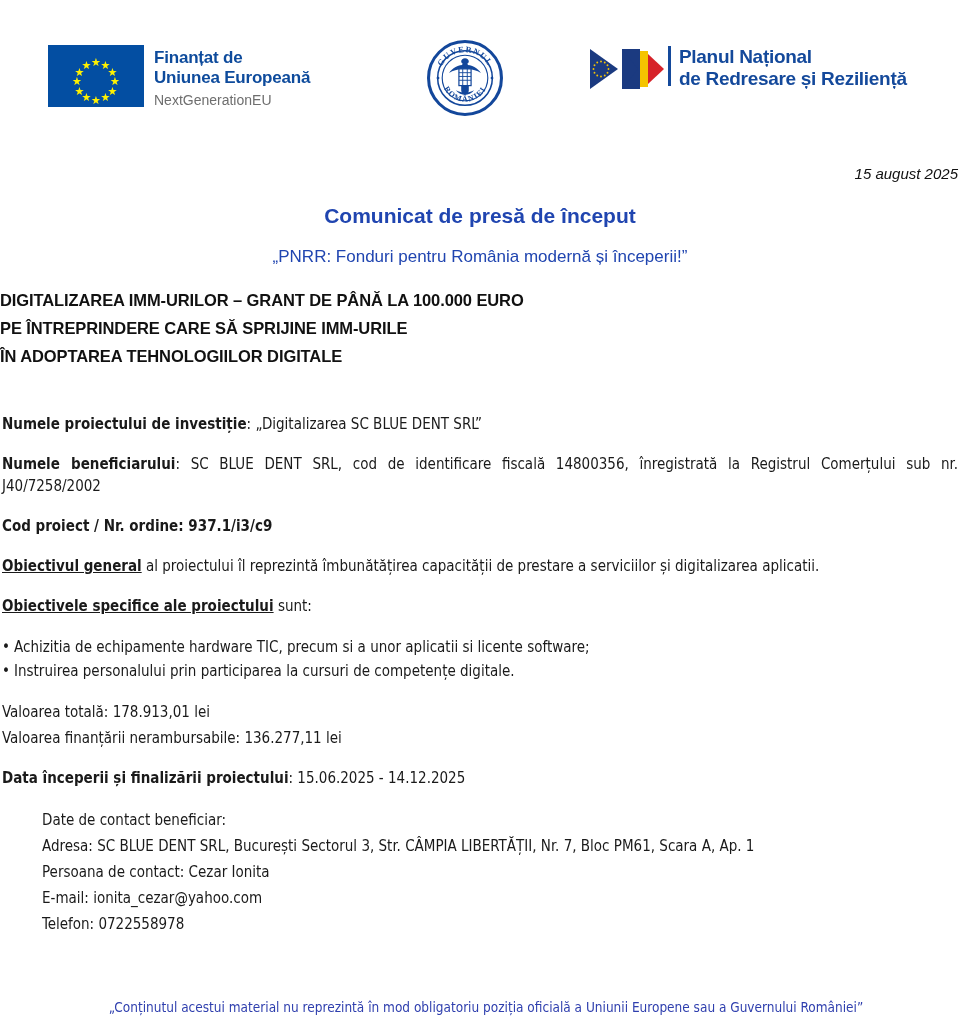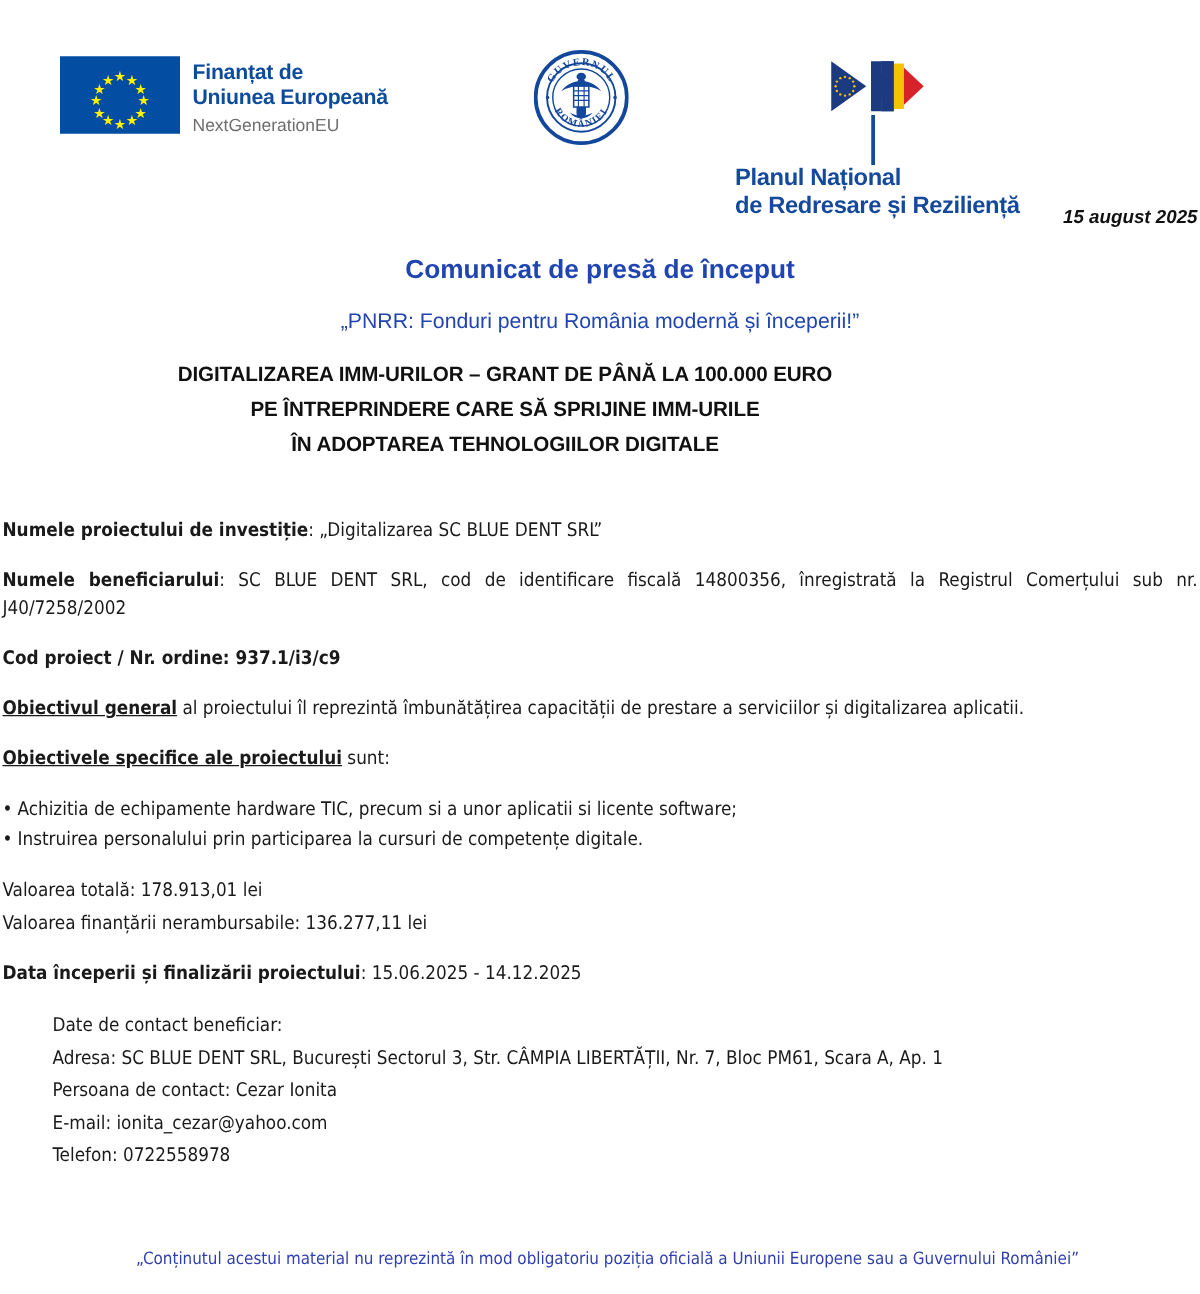--- a/index.html
+++ b/index.html
@@ -58,7 +58,7 @@
   .ro-seal { position: absolute; left: 427px; top: 2px; width: 76px; height: 76px; }
 
   
-  .pnrr-logo { position: absolute; left: 588px; top: 8px; display: flex; align-items: center; flex-direction: column; }
+  .pnrr-logo { position: absolute; left: 588px; top: 8px; display: flex; align-items: flex-start; }
   .pnrr-mark { width: 78px; height: 46px; flex: none; }
   .pnrr-divider { width: 3px; height: 40px; background: #14499B; margin: 0 8px 0 2px; flex: none; }
   .pnrr-text .p1, .pnrr-text .p2 {

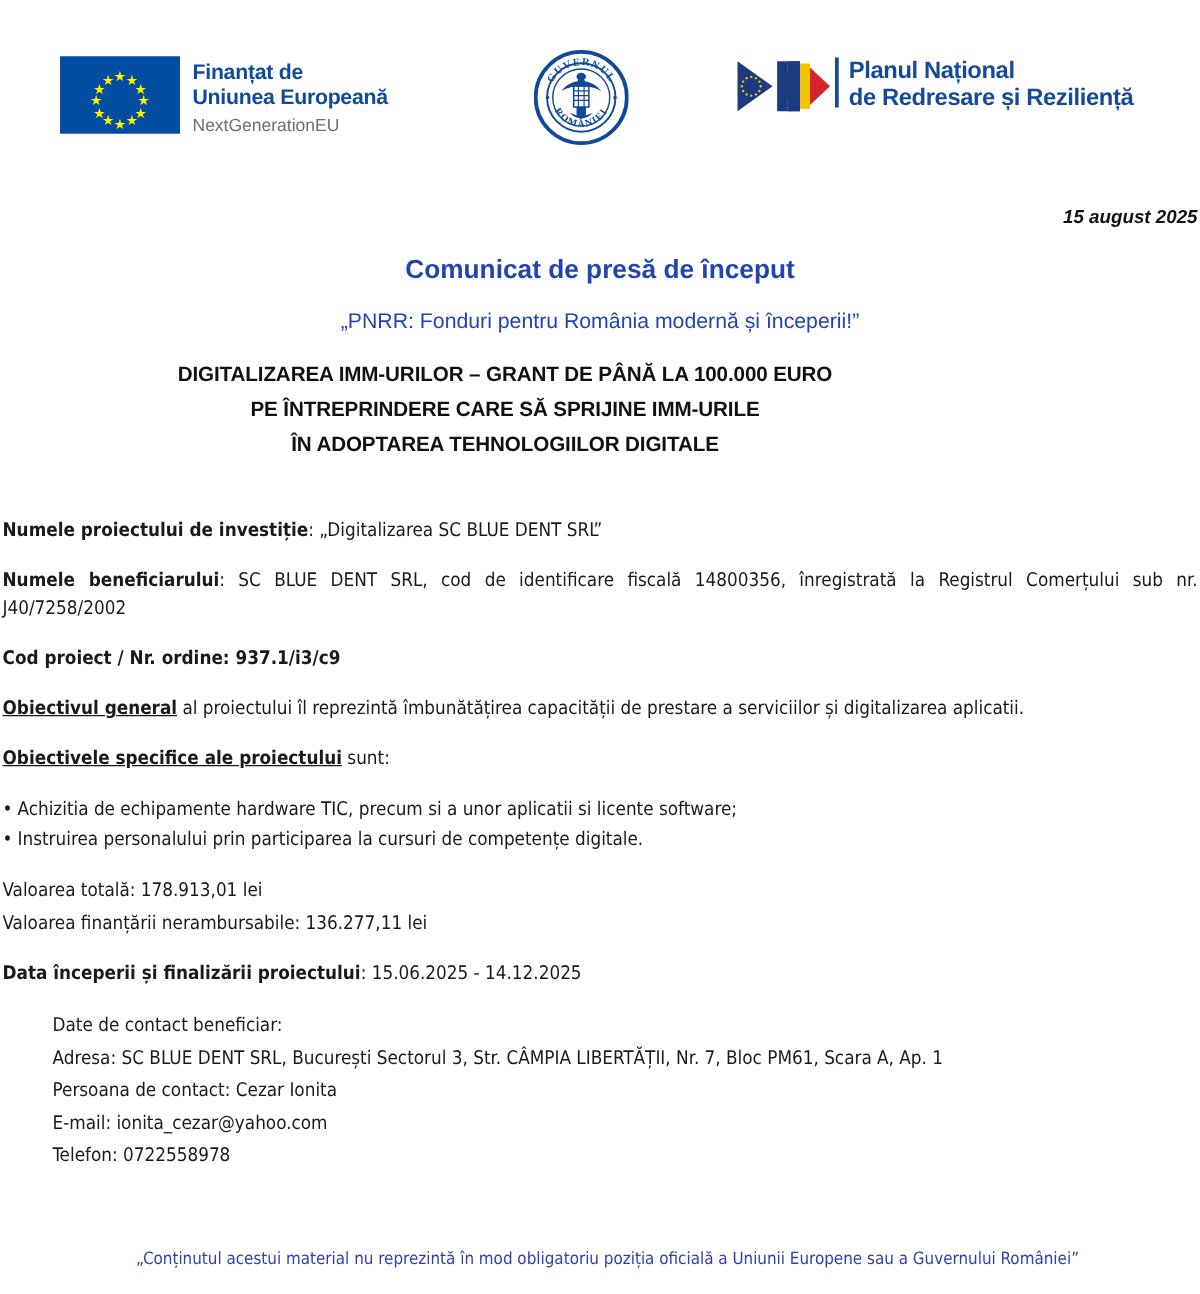--- a/index.html
+++ b/index.html
@@ -73,7 +73,7 @@
   .doc-date {
     position: absolute;
     right: 2px; top: 165px;
-    font-weight: bold;
+    font-weight: normal;
     font-style: italic;
     font-size: 15px;
     color: #111;

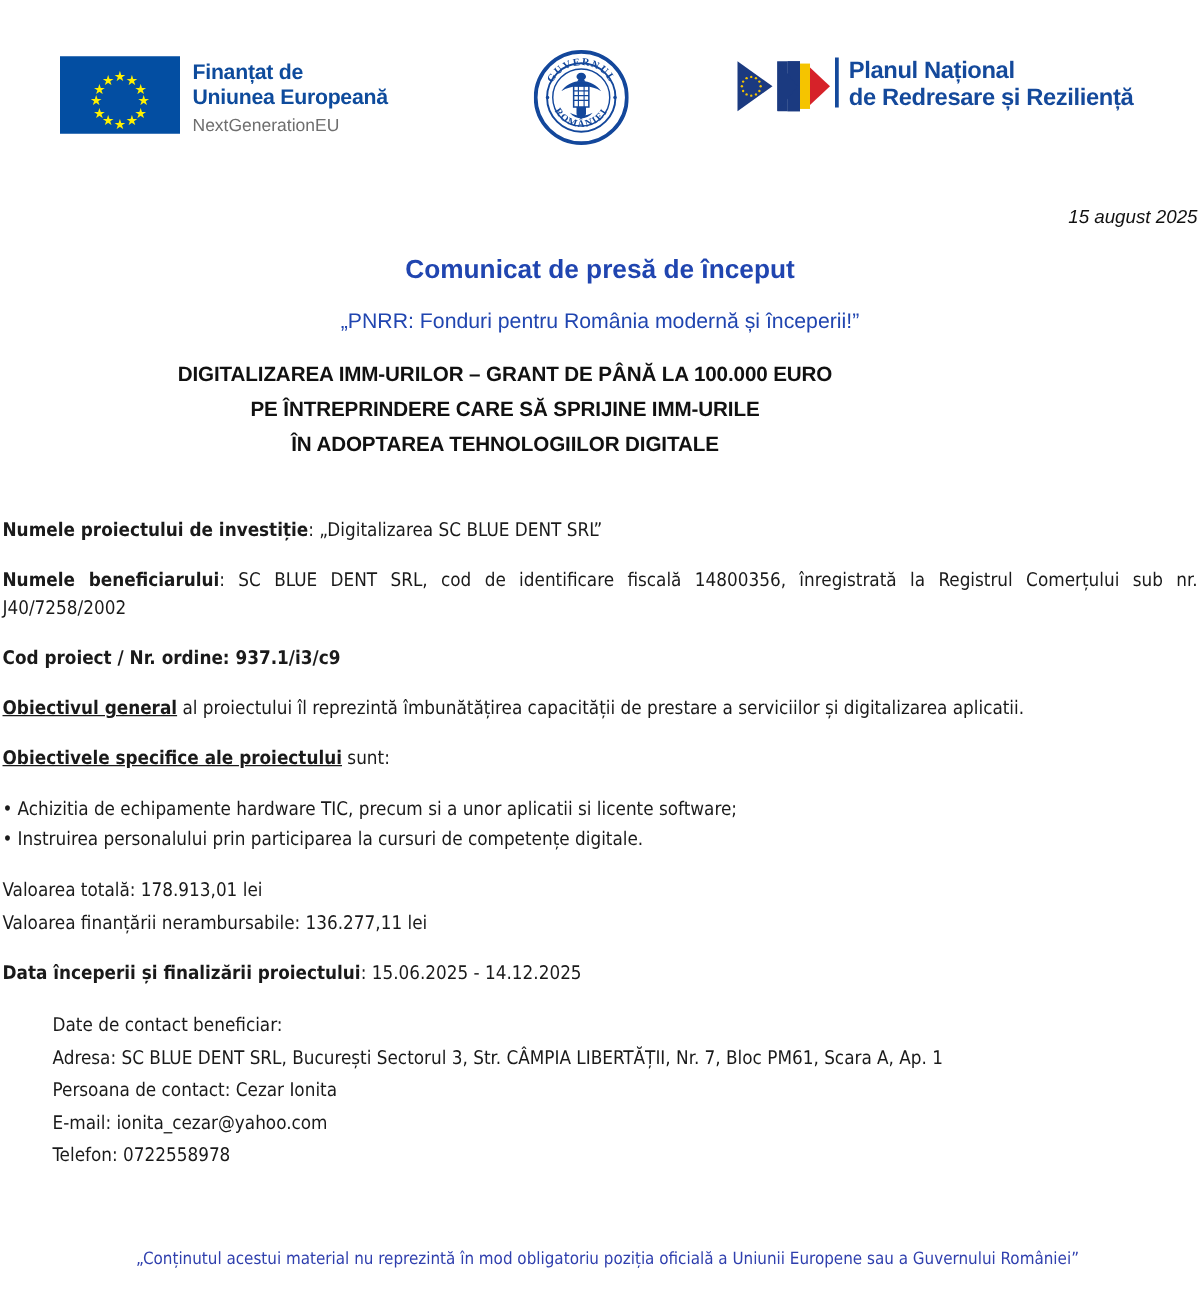--- a/index.html
+++ b/index.html
@@ -98,7 +98,6 @@
   .title-grant {
     position: absolute;
     top: 286px; left: 0; width: 808px;
-    text-align: center;
     color: #111;
     font-weight: bold;
     font-size: 16.5px;

